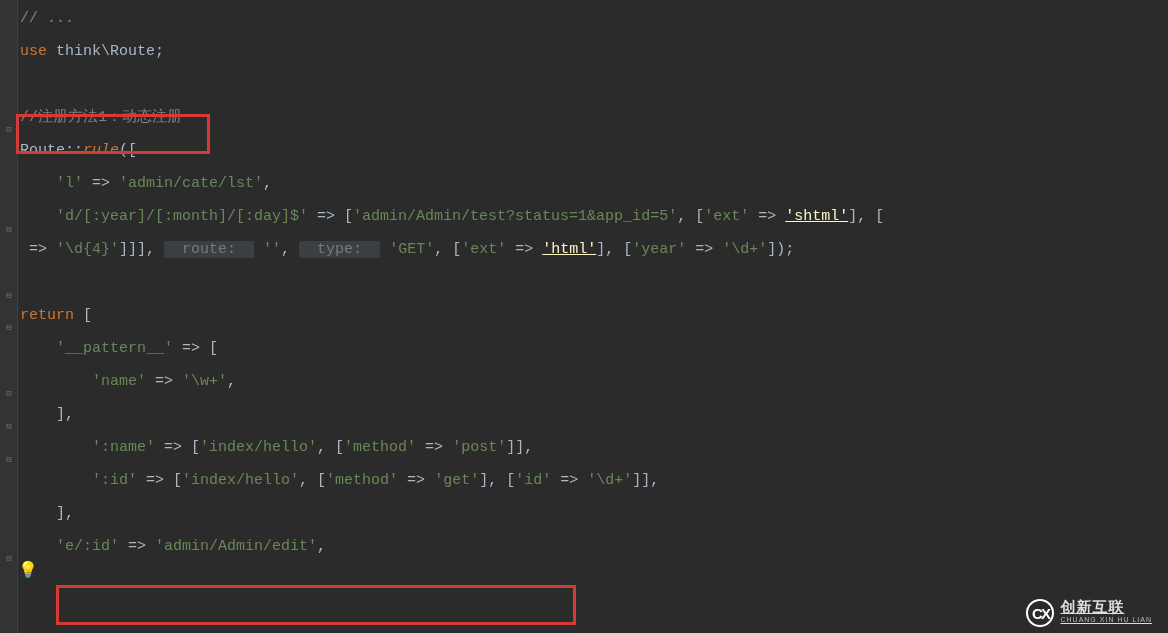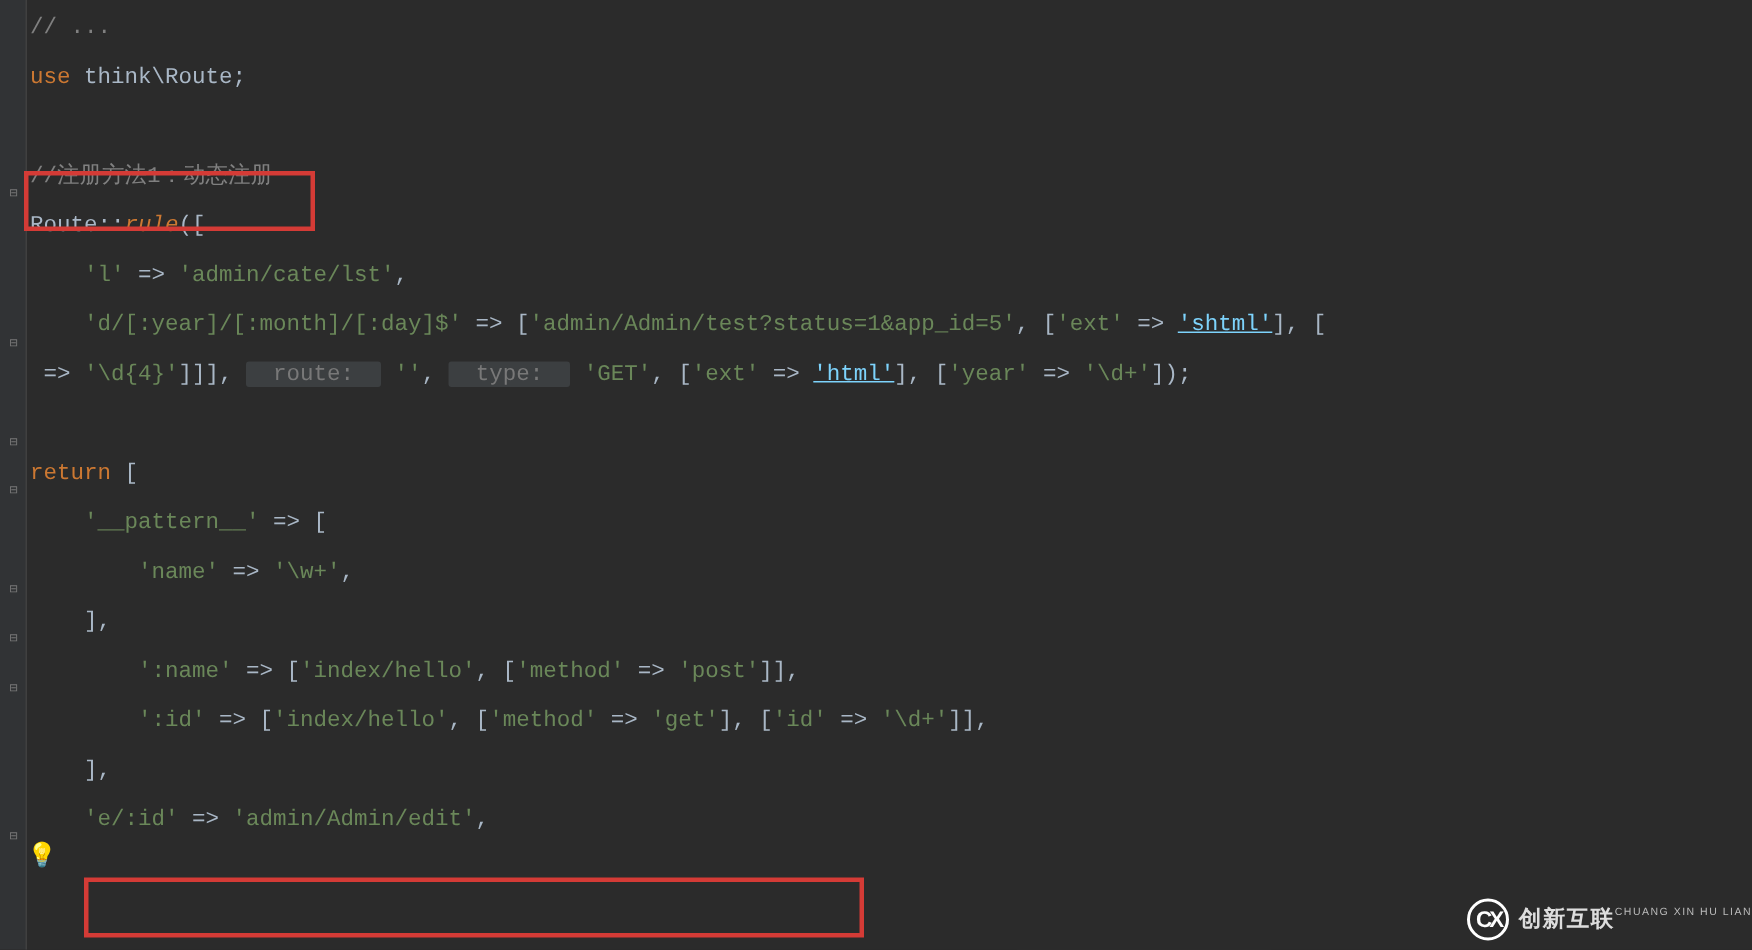--- a/index.html
+++ b/index.html
@@ -51,7 +51,7 @@
   .kw   { color: #cc7832; }
   .fn   { color: #cc7832; font-style: italic; }
   .str  { color: #6a8759; }
-  .link { color: #7dd3fc; text-decoration: underline; }
+  .link { color: #fef9c3; text-decoration: underline; }
   .cmt  { color: #808080; }
   .cmtw { color: #a9b7c6; }
   .ph   { color: #787878; background: #3c3f41; padding: 0 18px; border-radius: 2px; }

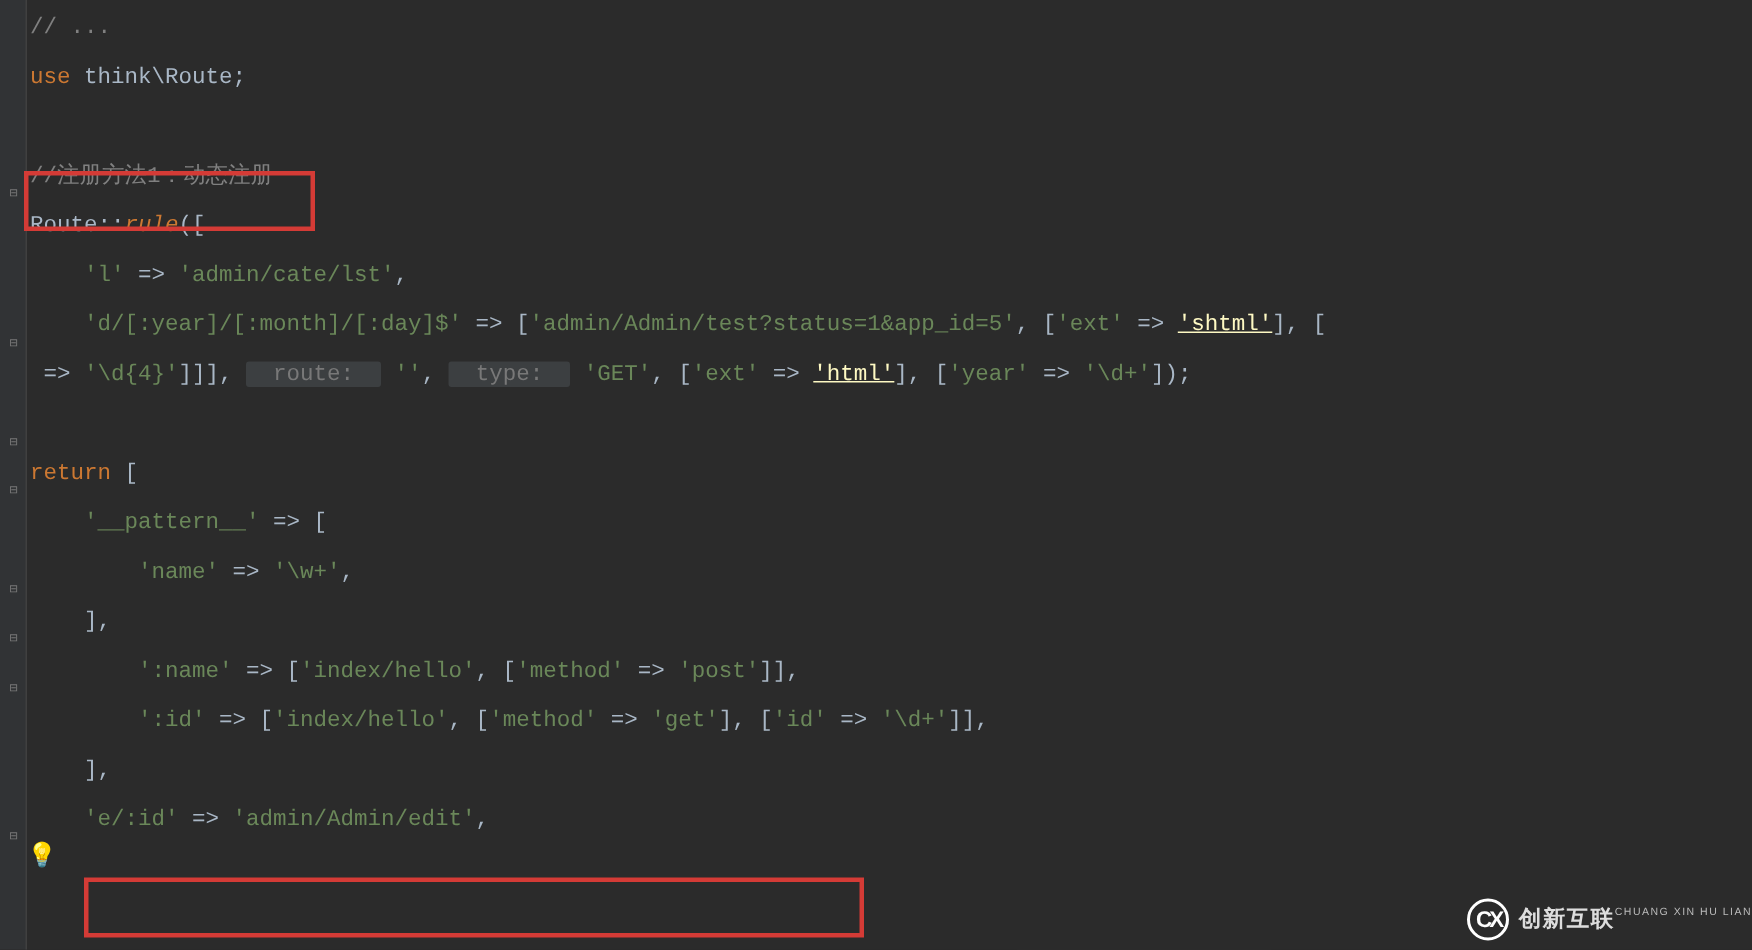--- a/index.html
+++ b/index.html
@@ -71,10 +71,10 @@
   }
   .logo {
     position: absolute;
-    right: 0;
+    right: 16px;
     bottom: 6px;
     display: flex;
-    align-items: center;
+    align-items: flex-start;
     gap: 6px;
     color: #ddd;
     font-family: sans-serif;

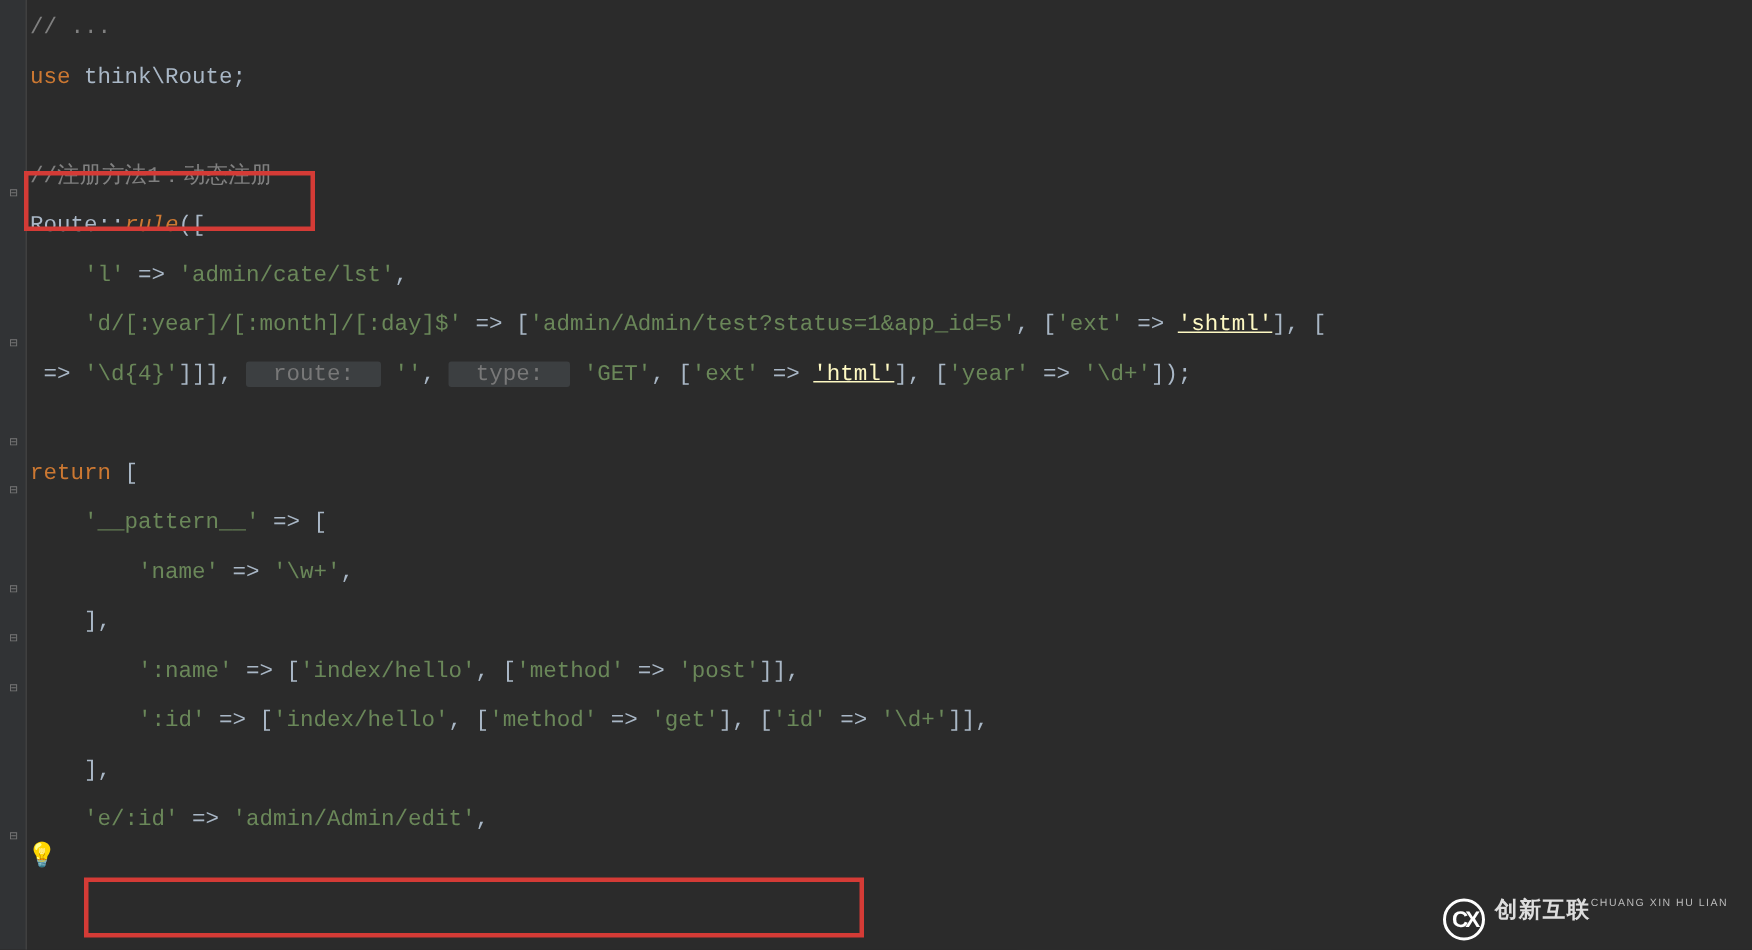--- a/index.html
+++ b/index.html
@@ -90,7 +90,7 @@
   }
   .logo-text-cn { font-size: 15px; font-weight: bold; letter-spacing: 1px; }
   .logo-text-en { font-size: 7px; letter-spacing: 1px; color: #bbb; }
-  .logo-txt { display:flex; flex-direction:row; line-height:1.1; }
+  .logo-txt { display:flex; flex-direction:column; line-height:1.1;text-decoration:underline; }
   .caret    { border-left: 1px solid #ccc; margin-left:-1px; }
 </style>
 </head>

